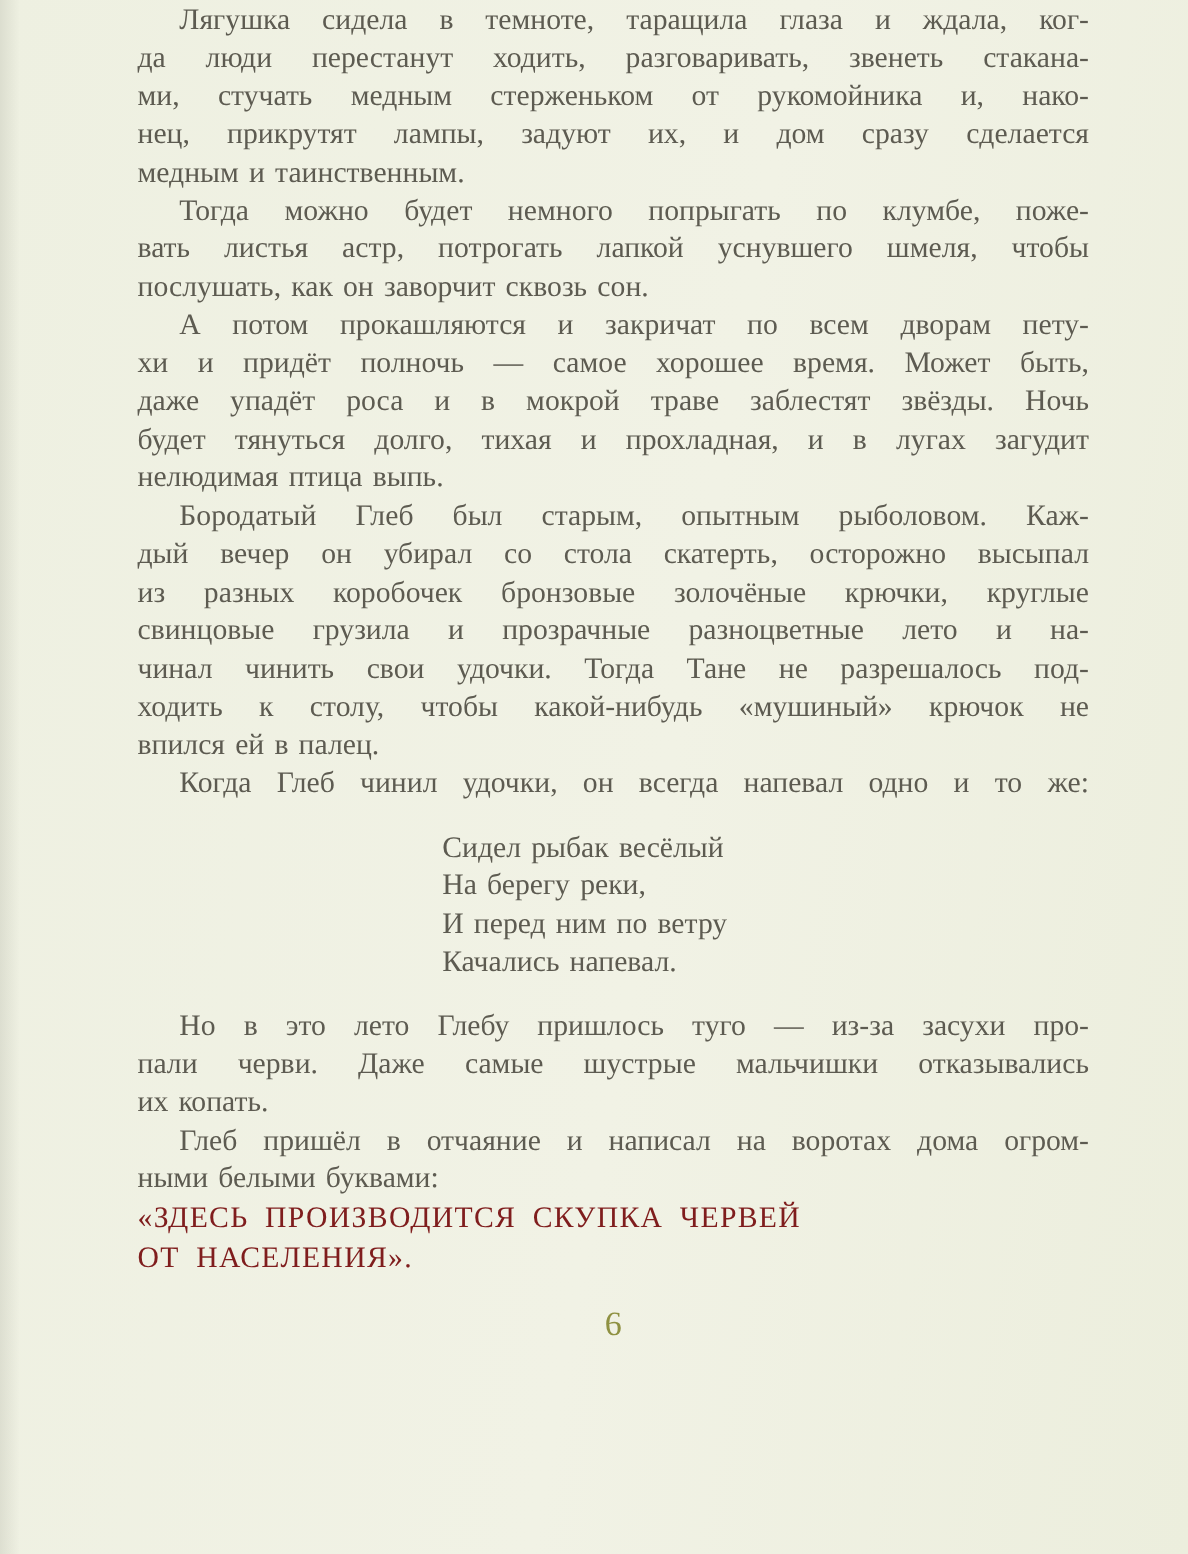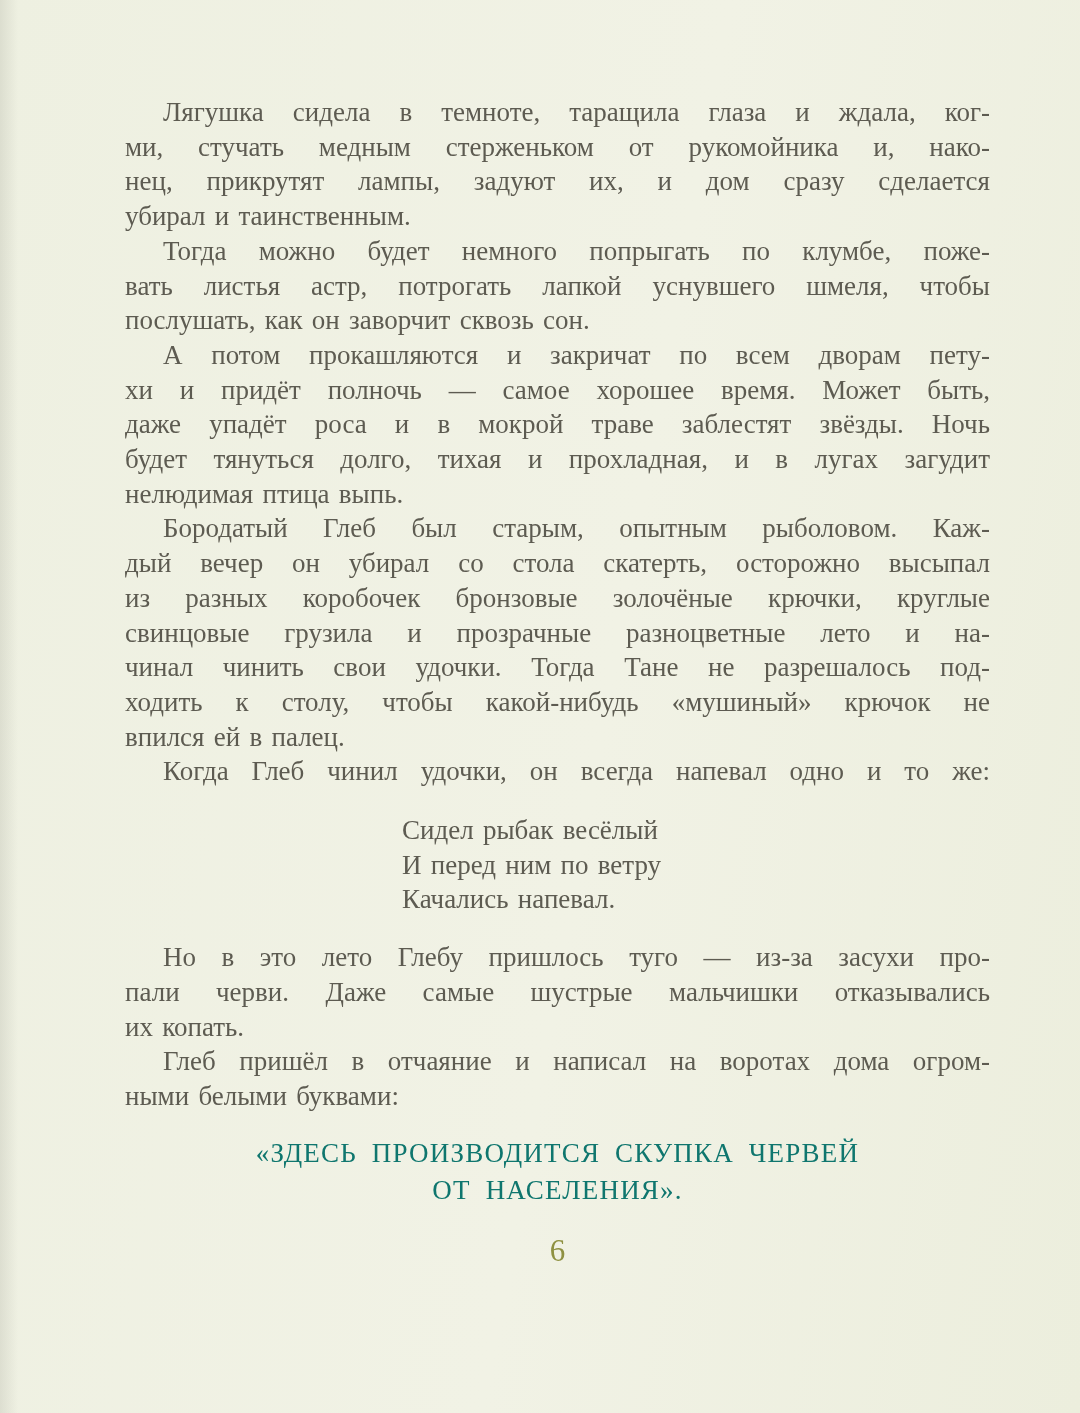--- a/index.html
+++ b/index.html
@@ -28,7 +28,6 @@
     left: 125px;
     top: 0;
     width: 865px;
-    padding-top: 95px;
     font-size: 27px;
     word-spacing: 2.5px;
   }

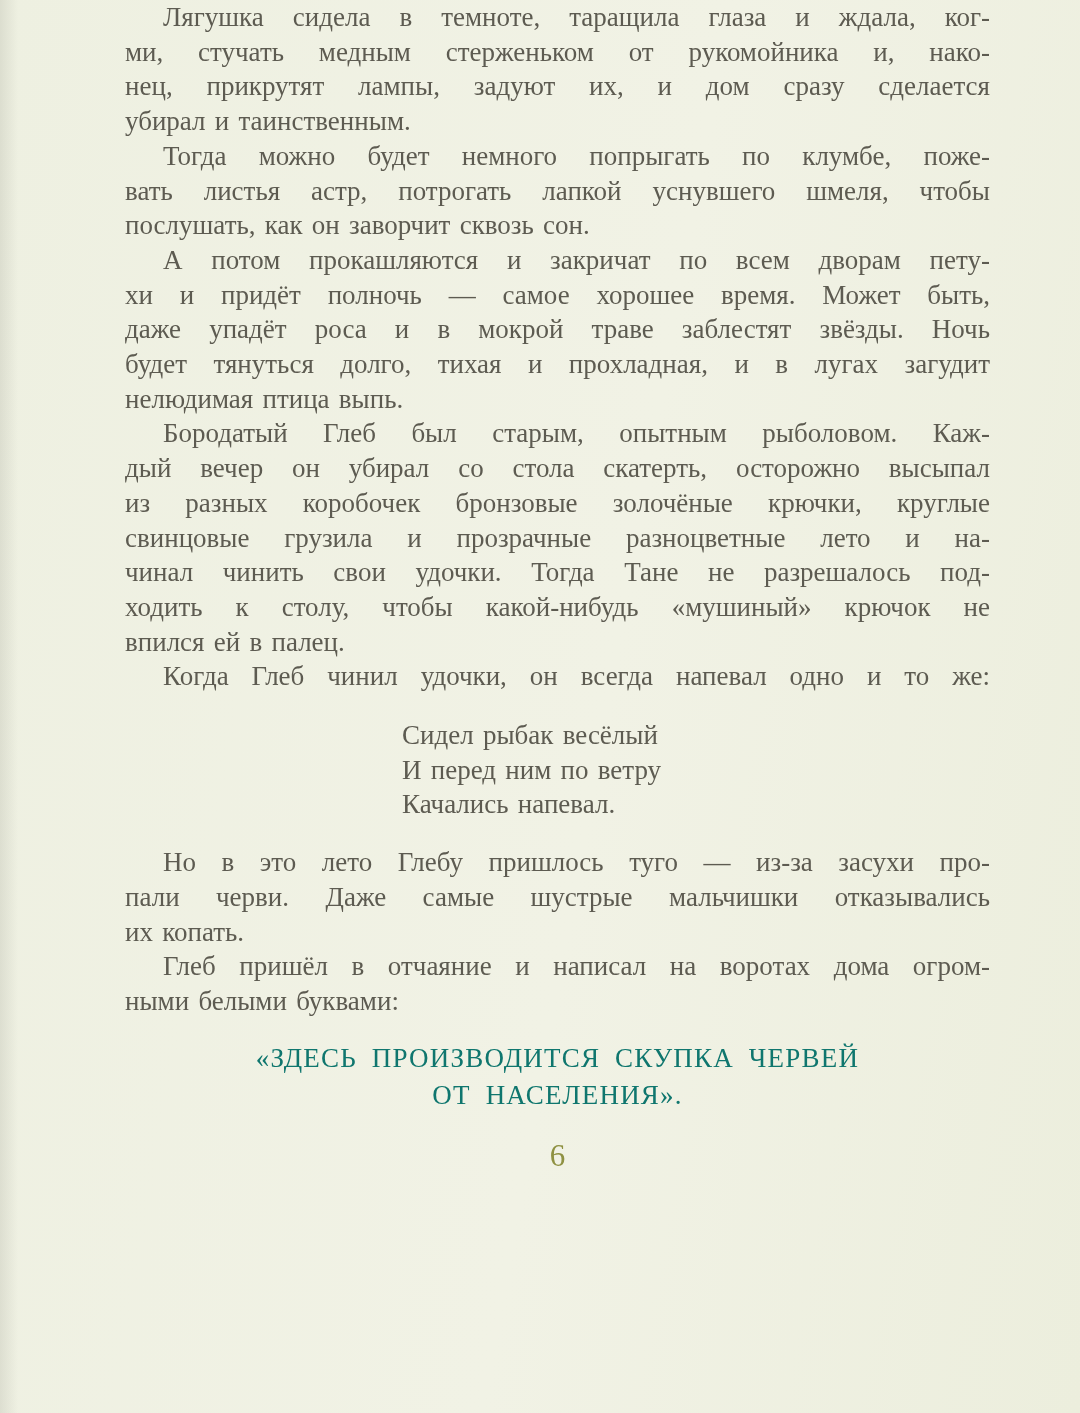--- a/index.html
+++ b/index.html
@@ -69,6 +69,7 @@
 
   <p class="para">
     <span class="ln f">Лягушка сидела в темноте, таращила глаза и ждала, ког-</span>
+    <span class="ln">да люди перестанут ходить, разговаривать, звенеть стакана-</span>
     <span class="ln">ми, стучать медным стерженьком от рукомойника и, нако-</span>
     <span class="ln">нец, прикрутят лампы, задуют их, и дом сразу сделается</span>
     <span class="ln e">убирал и таинственным.</span>

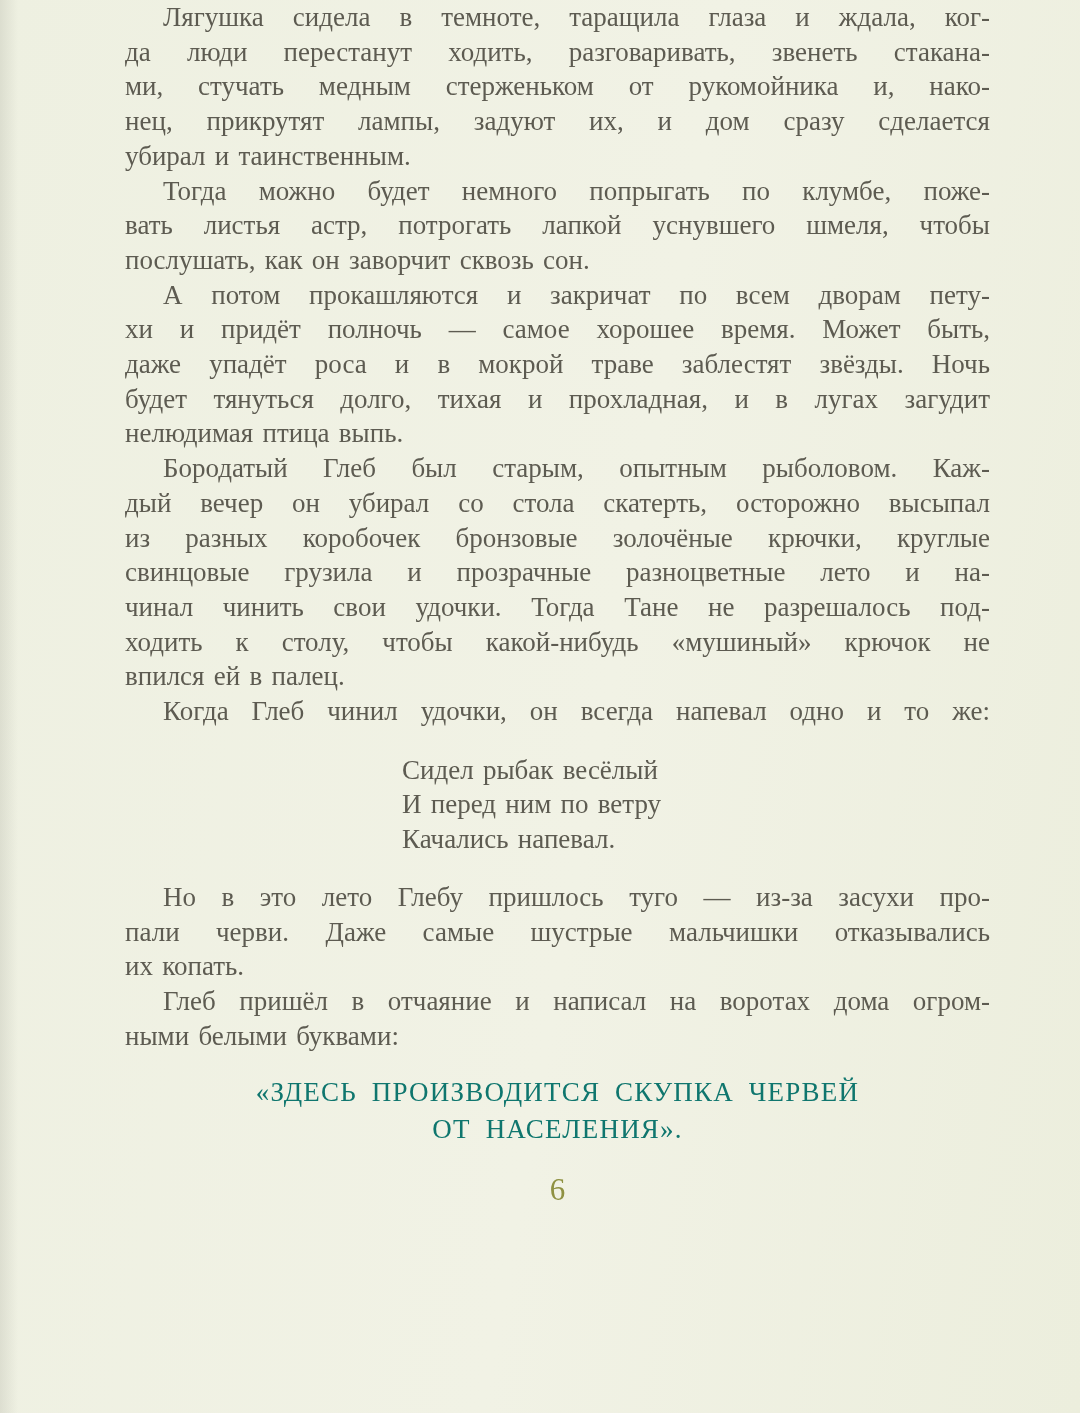--- a/index.html
+++ b/index.html
@@ -72,7 +72,7 @@
     <span class="ln">да люди перестанут ходить, разговаривать, звенеть стакана-</span>
     <span class="ln">ми, стучать медным стерженьком от рукомойника и, нако-</span>
     <span class="ln">нец, прикрутят лампы, задуют их, и дом сразу сделается</span>
-    <span class="ln e">убирал и таинственным.</span>
+    <span class="ln e">медным и таинственным.</span>
   </p>
 
   <p class="para">

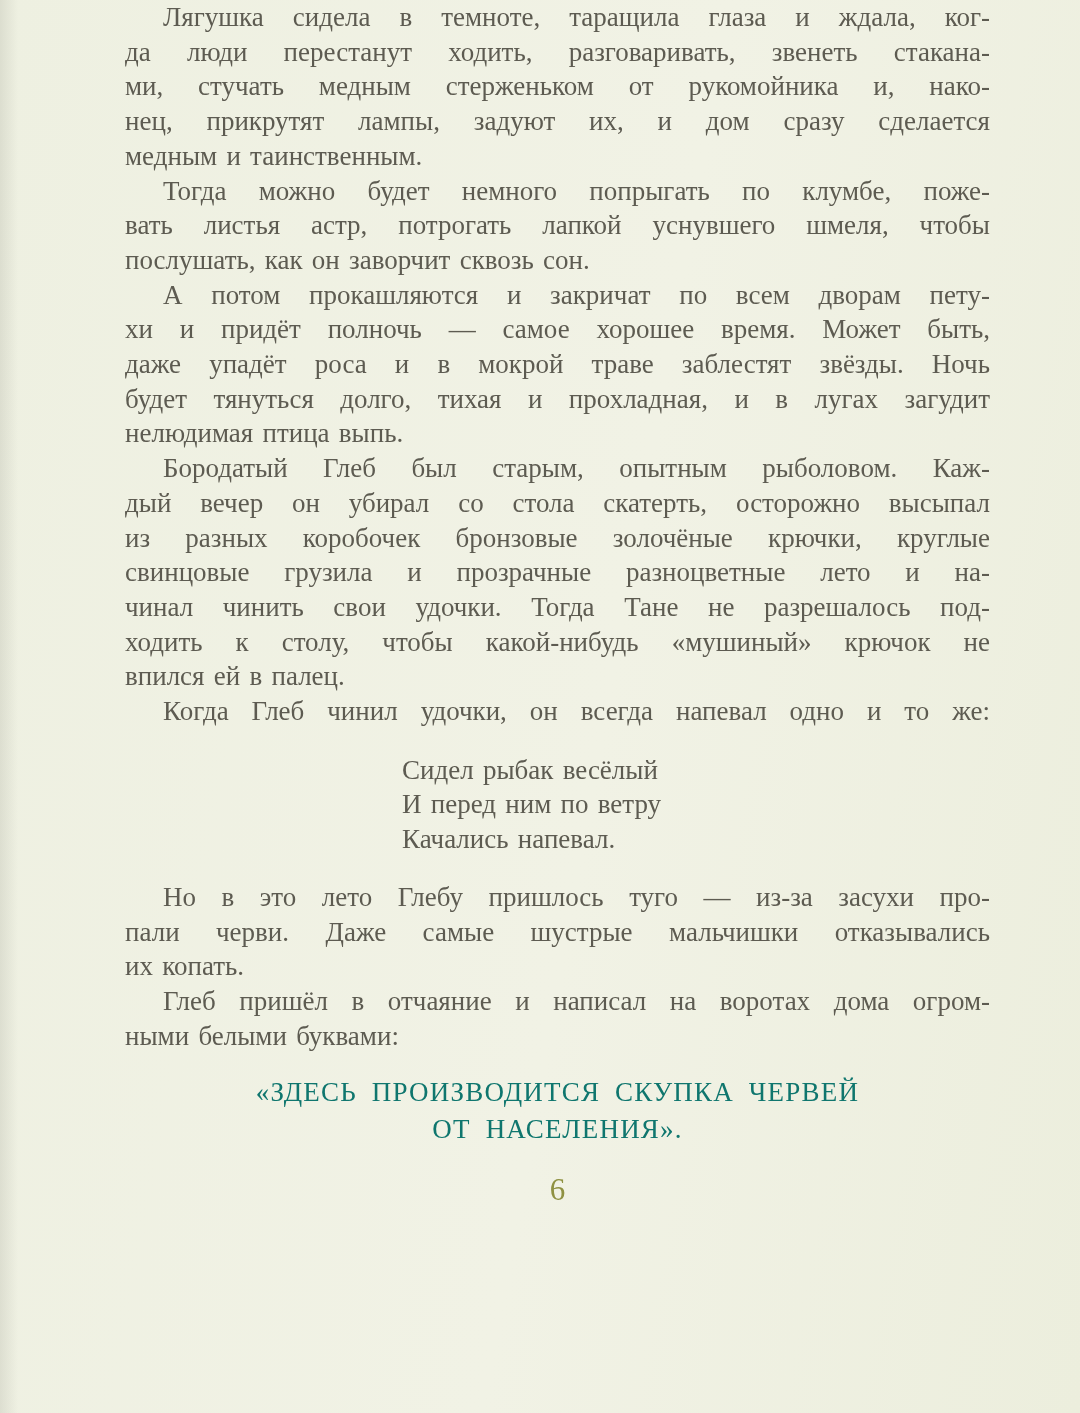--- a/index.html
+++ b/index.html
@@ -105,6 +105,7 @@
 
   <div class="poem-block">
     <span class="ln">Сидел рыбак весёлый</span>
+    <span class="ln">На берегу реки,</span>
     <span class="ln">И перед ним по ветру</span>
     <span class="ln">Качались напевал.</span>
   </div>

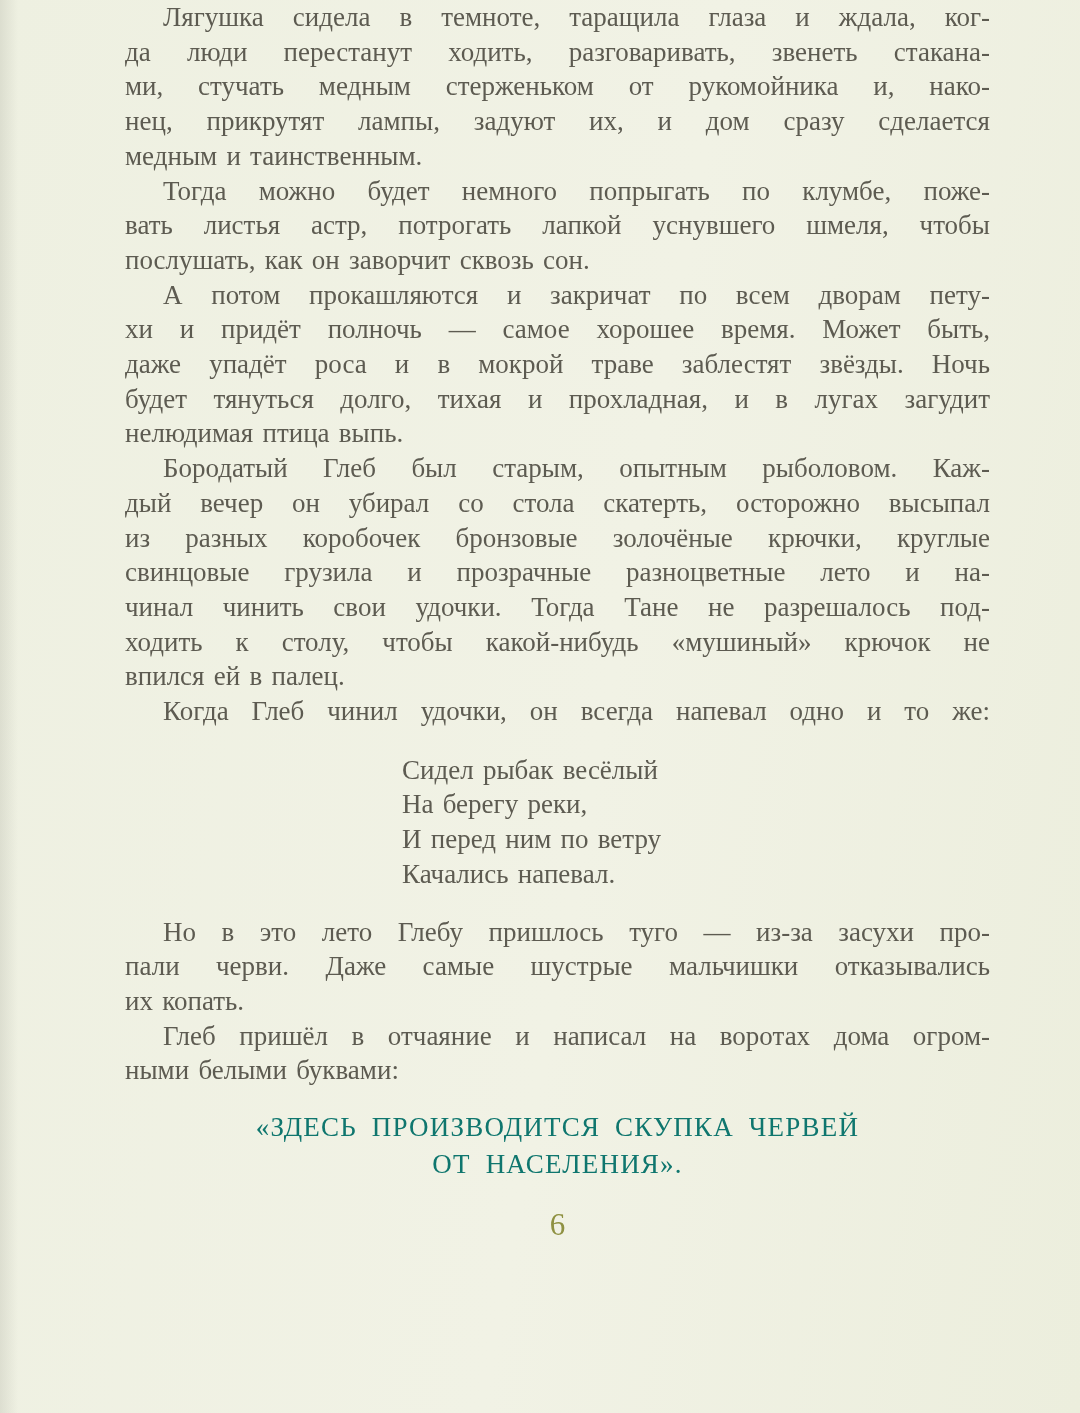--- a/index.html
+++ b/index.html
@@ -44,12 +44,11 @@
   .poem-block { margin: 24px 0 23px 277px; }
   .poem-block .ln { text-align: right; text-align-last: left; }
   .announcement {
-    margin-top: 21px;
-    text-align: center;
+    text-align: left;
     font-size: 27px;
     letter-spacing: 1.2px;
     word-spacing: 7px;
-    color: #0f766e;
+    color: #7f1d1d;
   }
   .aln { display: block; line-height: 37px; }
   .pageno {

